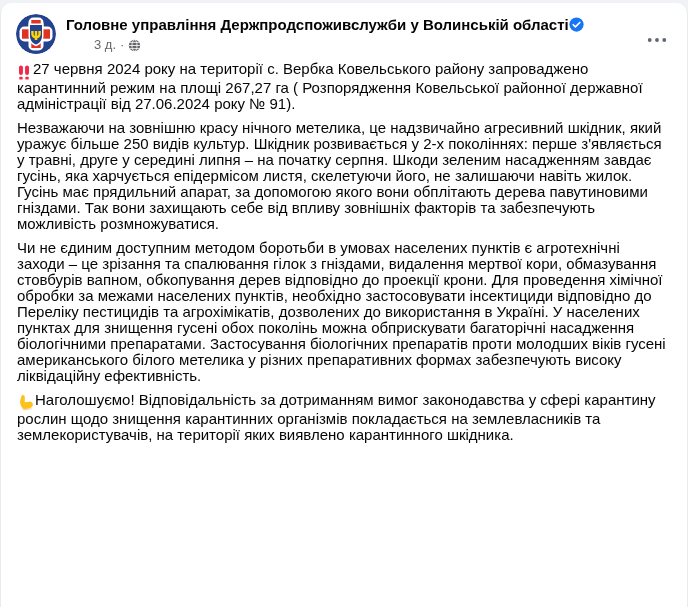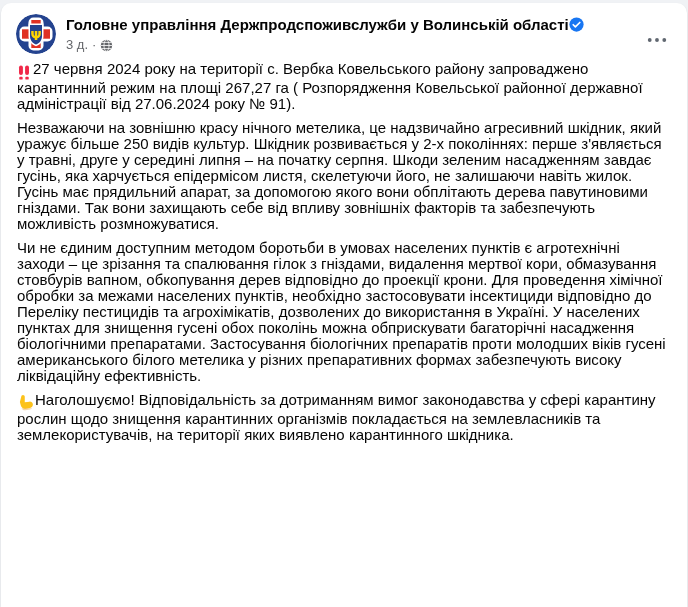--- a/index.html
+++ b/index.html
@@ -46,7 +46,7 @@
     display: flex; align-items: center; gap: 4px;
     font-size: 13px; color: #65676b; line-height: 16px;
   }
-  .timestamp { cursor: pointer; }
+  .timestamp { cursor: pointer; margin-left: 28px; }
   .globe { display: inline-flex; margin-top: 1px; }
   .more-btn {
     position: absolute; right: 14px; top: 24px;

